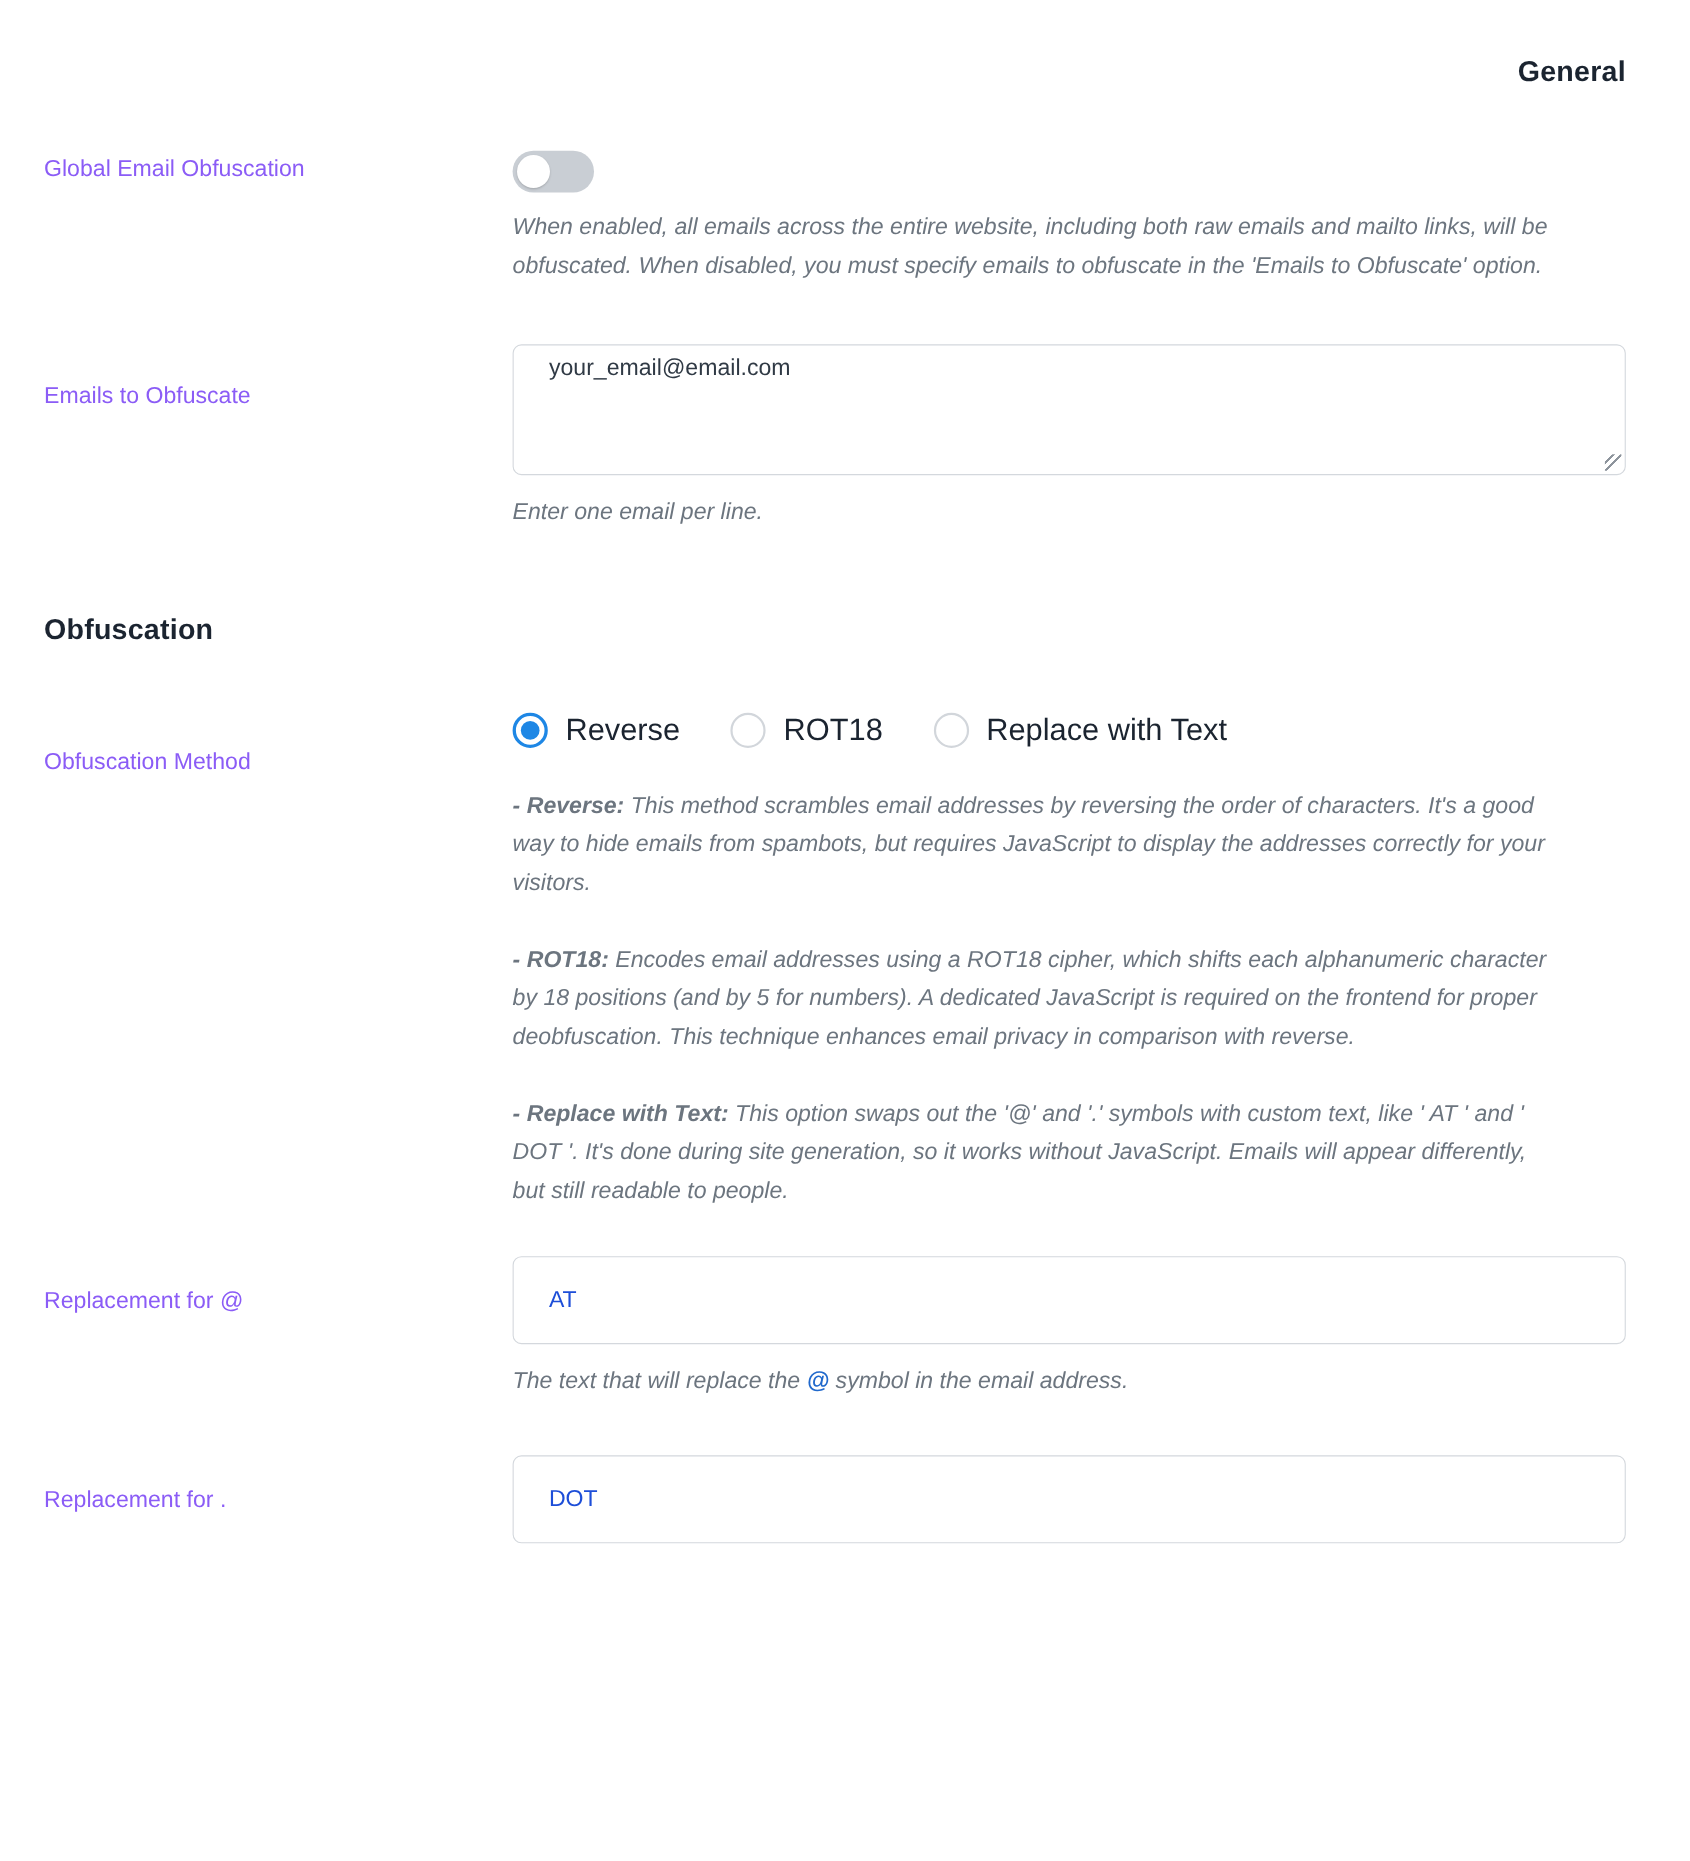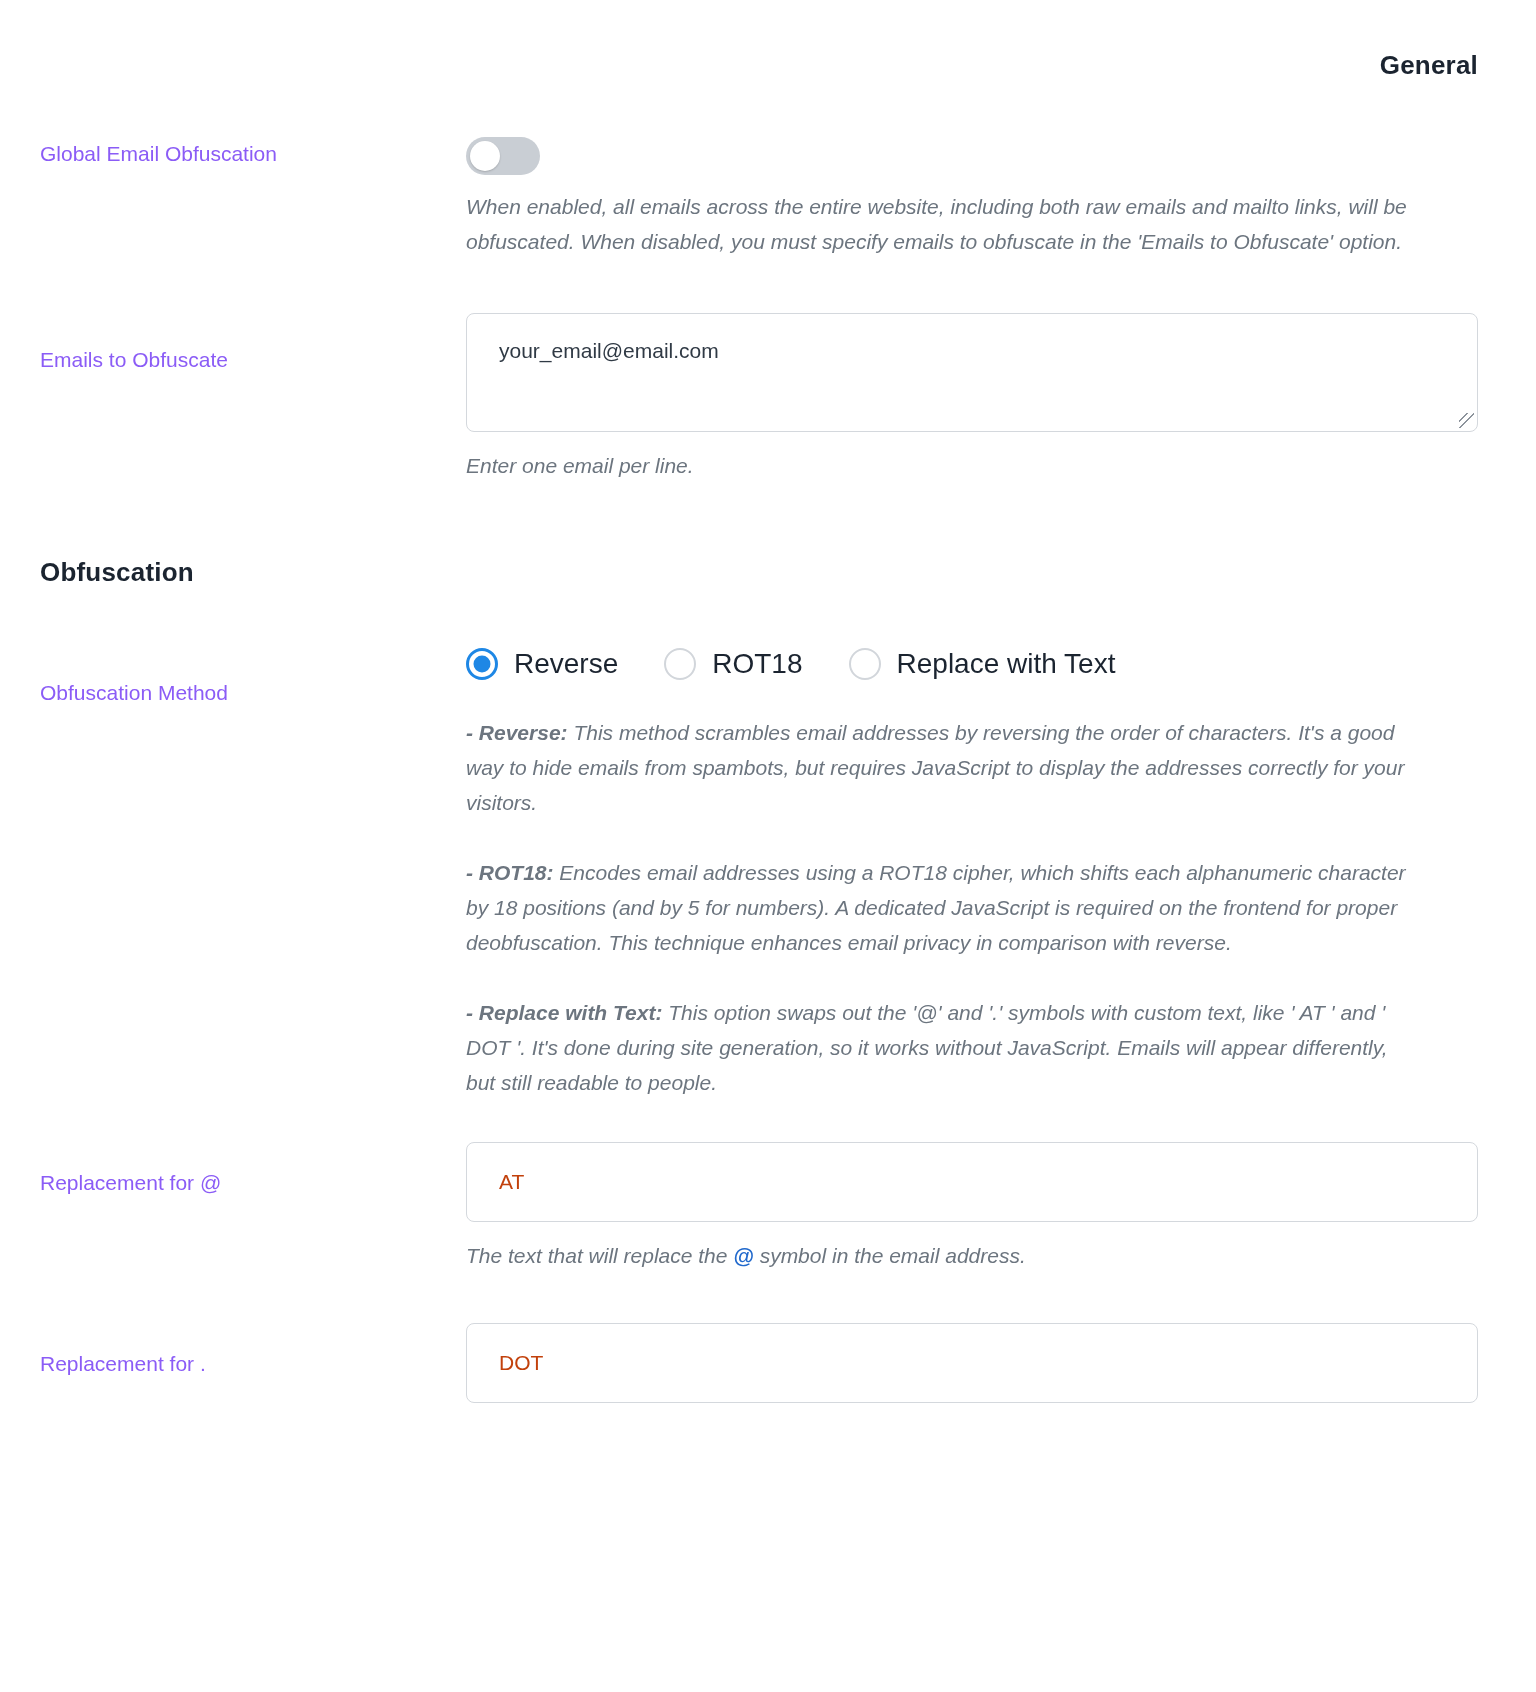--- a/index.html
+++ b/index.html
@@ -72,7 +72,7 @@
     height: 119px;
     border: 1px solid #d4d8dd;
     border-radius: 8px;
-    padding: 24px 32px;
+    padding: 8px 32px;
     font-family: "Liberation Sans", sans-serif;
     font-size: 21px;
     color: #303a45;

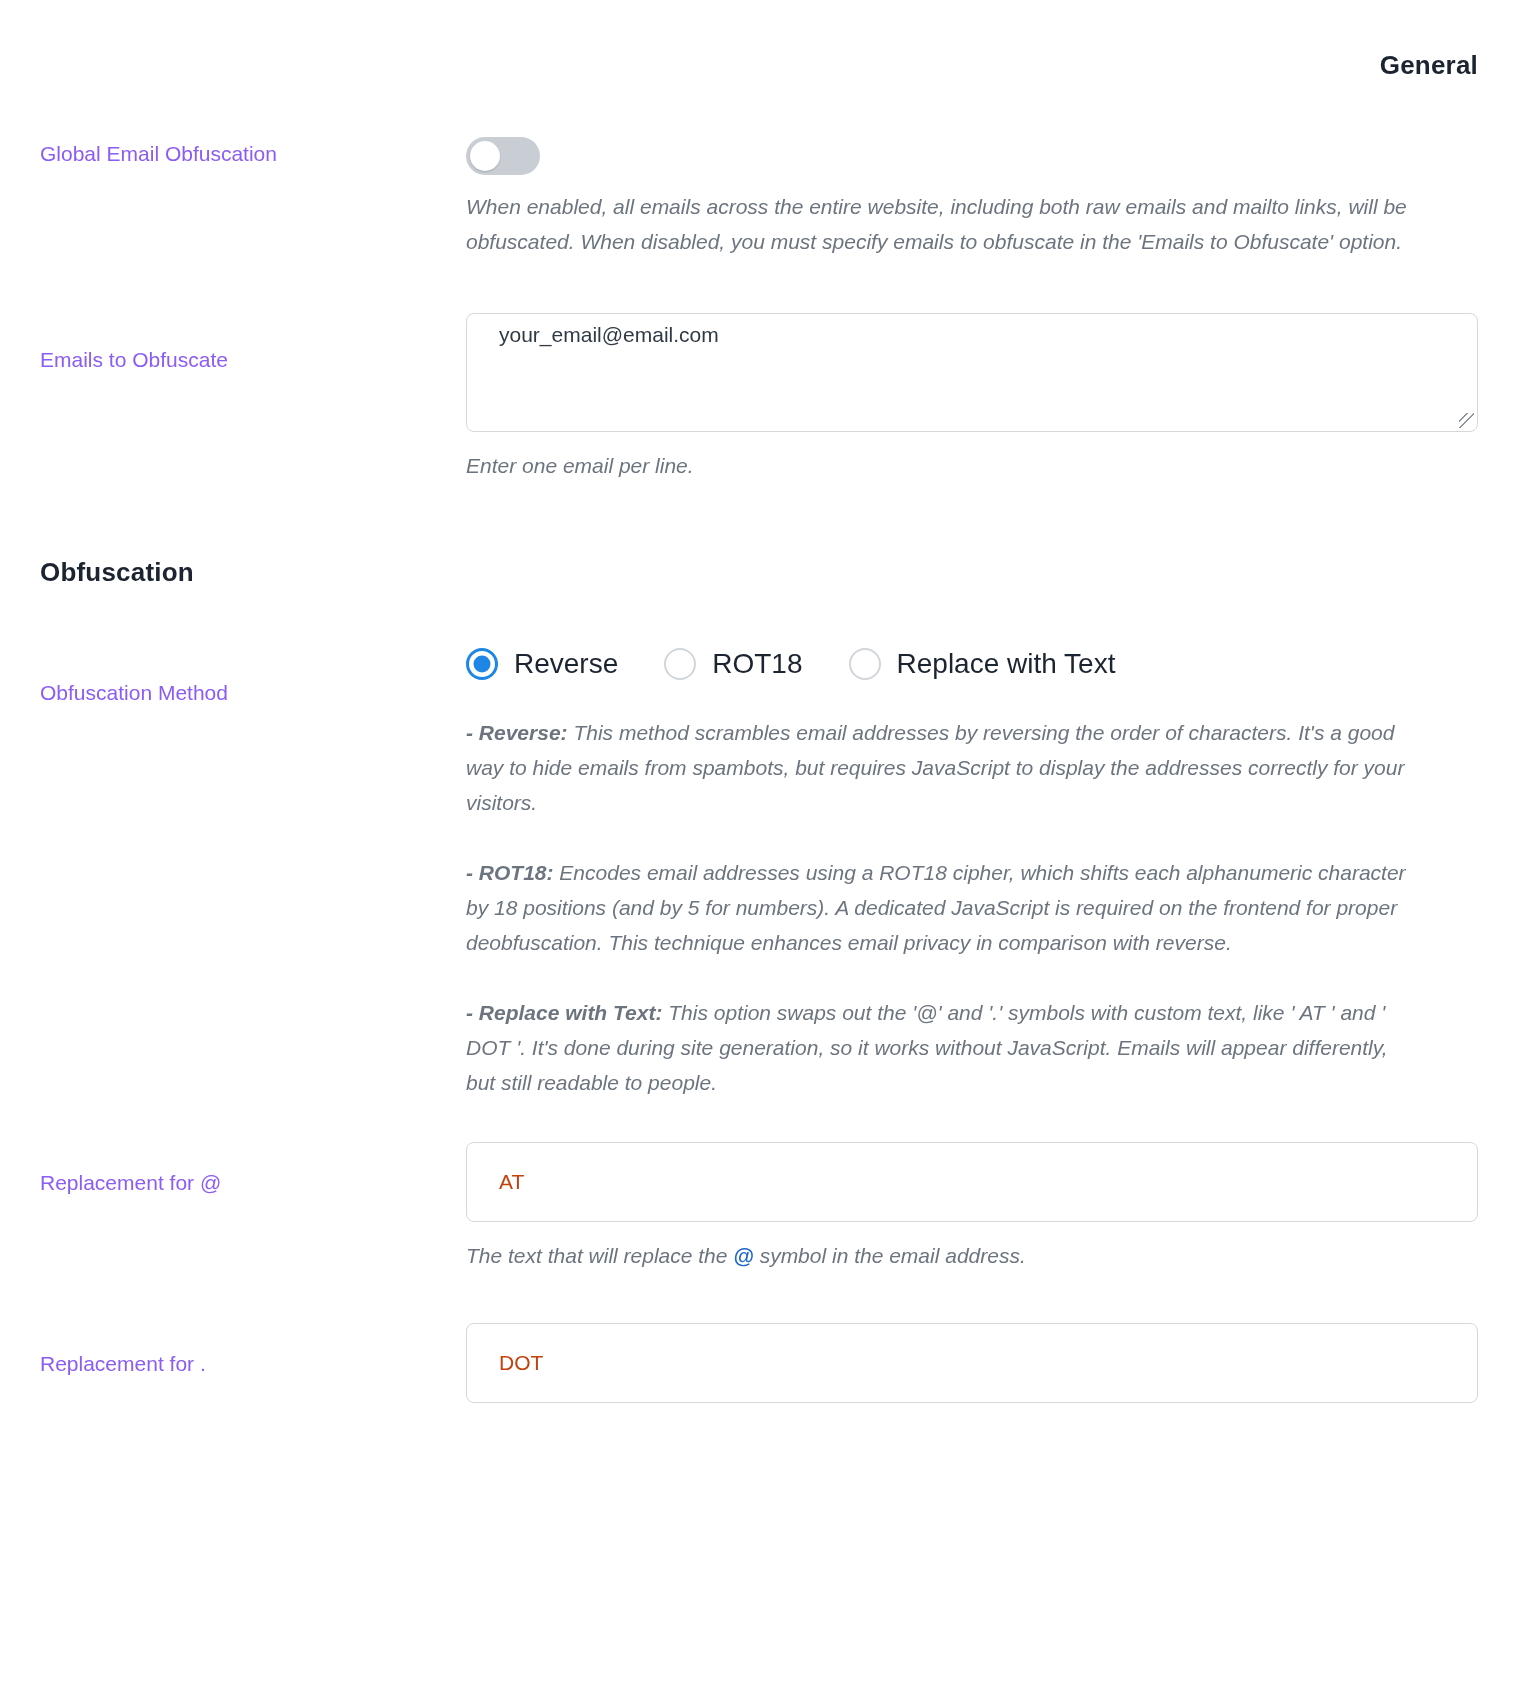--- a/index.html
+++ b/index.html
@@ -138,7 +138,7 @@
     padding: 0 32px;
     font-family: "Liberation Sans", sans-serif;
     font-size: 21px;
-    color: #c2410c;
+    color: #1d4ed8;
     outline: none;
   }
   .row-replacement-dot { margin-top: 50px; }

